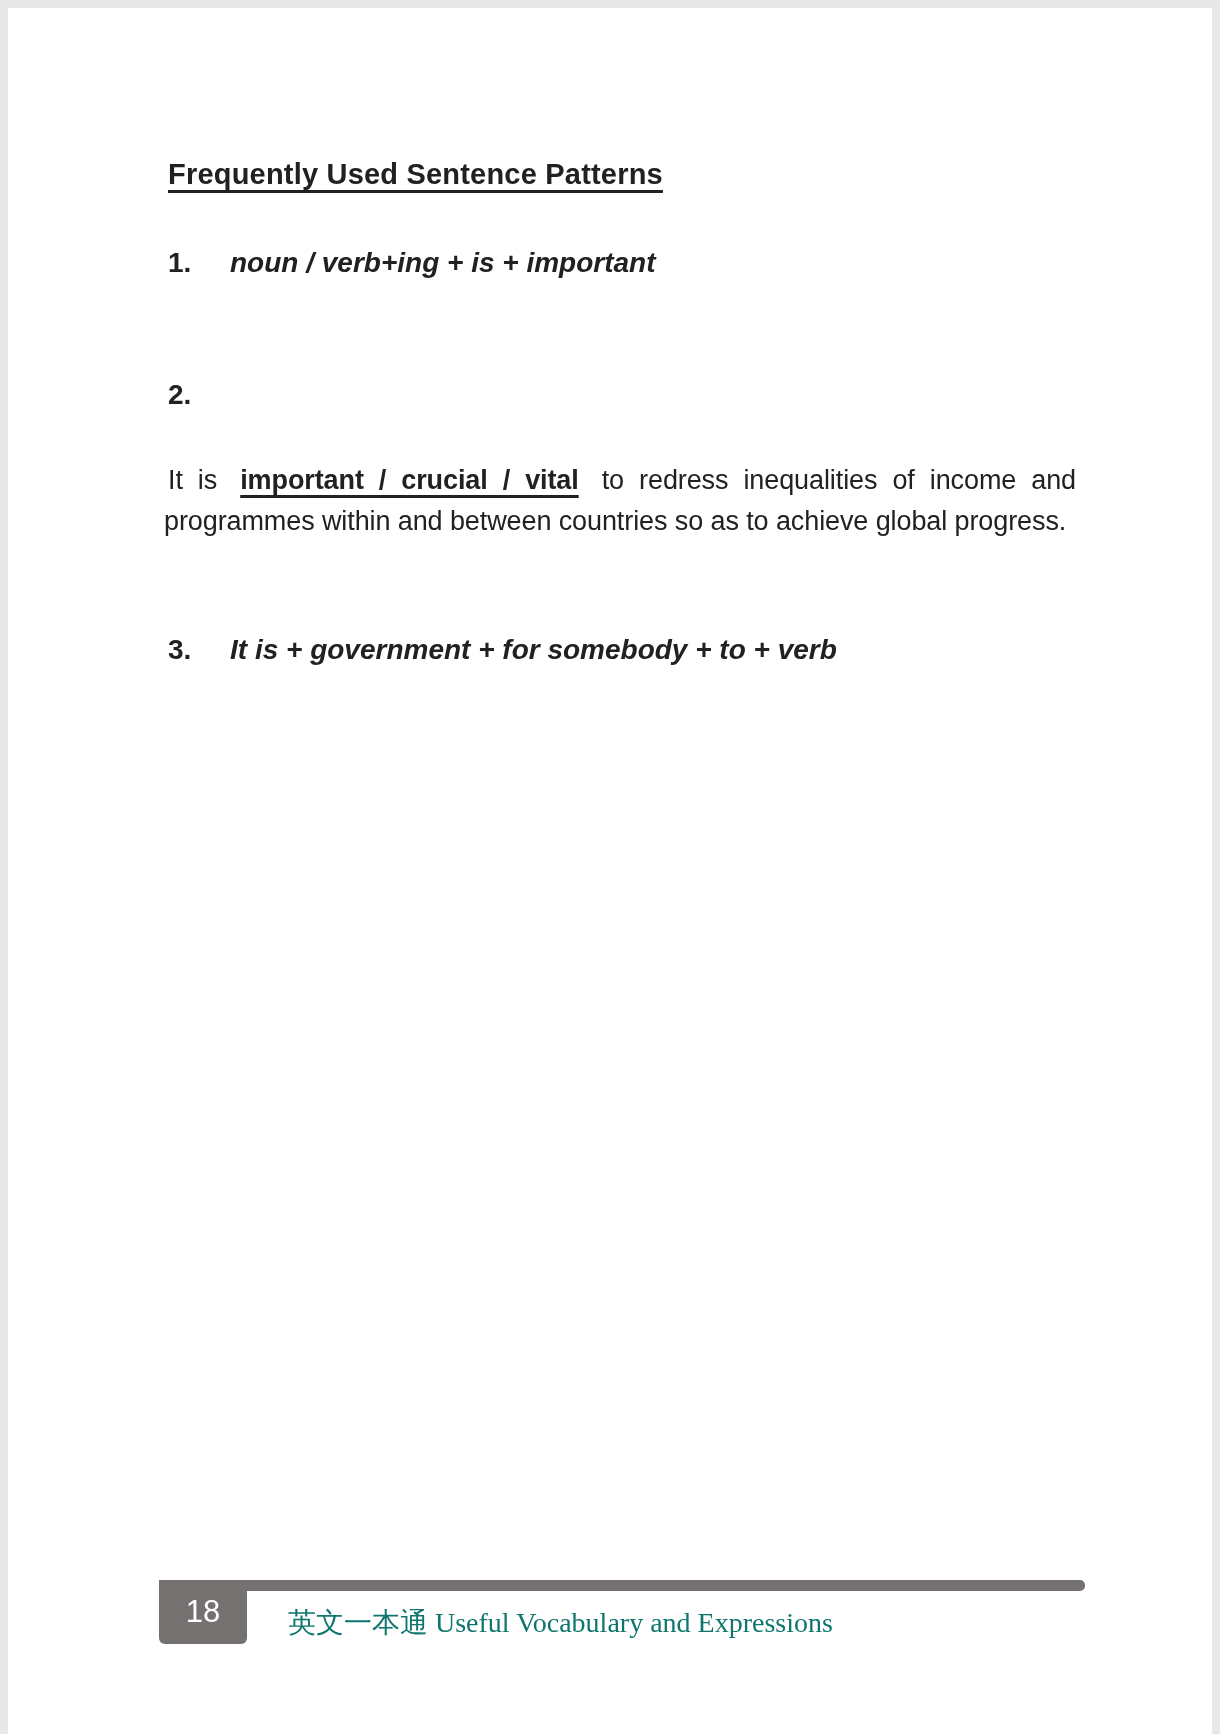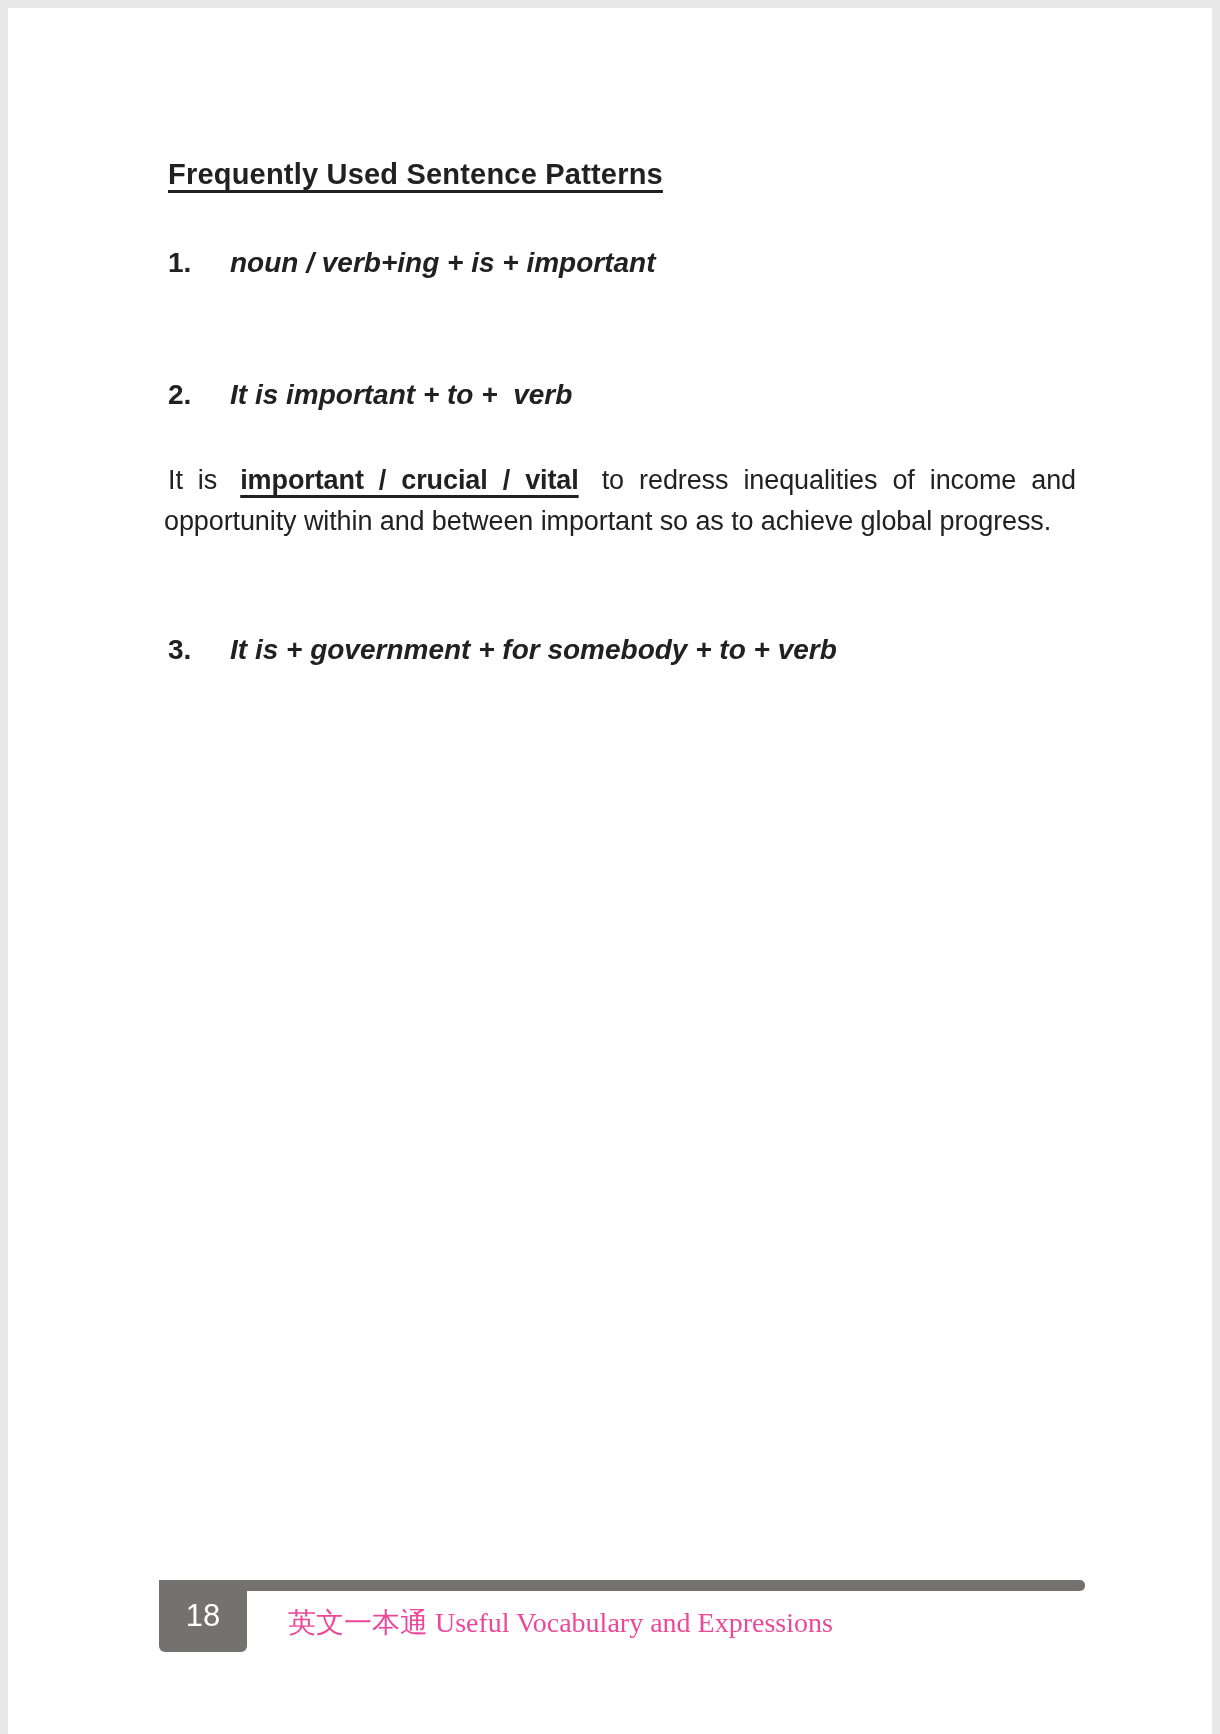--- a/index.html
+++ b/index.html
@@ -113,7 +113,6 @@
 
     <div class="sec-heading later">
       <span class="sec-num">2.</span>
-      <span class="sec-pattern">It is important + to +  verb</span>
     </div>
     <p class="para"><span>It is </span><span class="em">important / crucial / vital</span><span> to redress inequalities of income and opportunity within and between important so as to achieve global progress.</span></p>
 

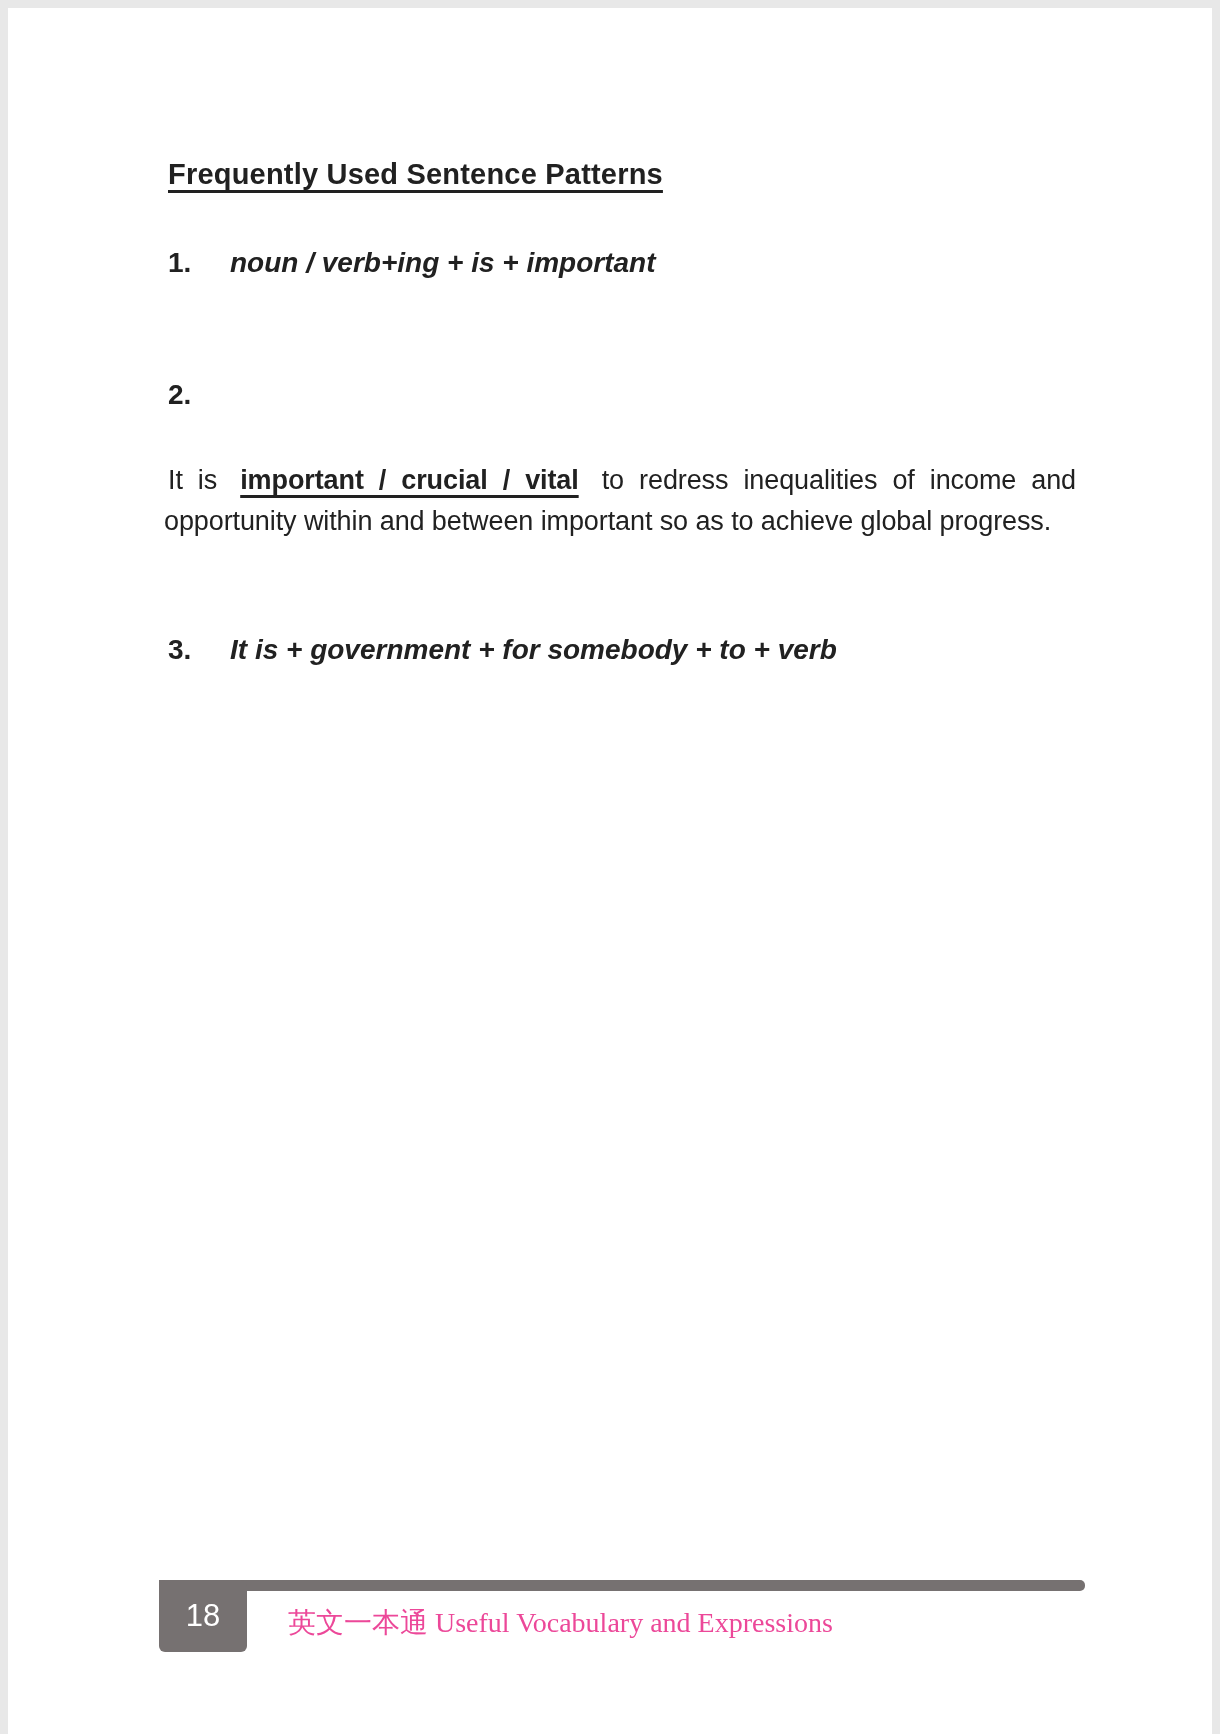--- a/index.html
+++ b/index.html
@@ -114,7 +114,7 @@
     <div class="sec-heading later">
       <span class="sec-num">2.</span>
     </div>
-    <p class="para"><span>It is </span><span class="em">important / crucial / vital</span><span> to redress inequalities of income and opportunity within and between important so as to achieve global progress.</span></p>
+    <p class="para"><span>It is </span><span class="em">important / crucial / vital</span><span> to redress inequalities of income and programmes within and between countries so as to achieve global progress.</span></p>
 
     <div class="sec-heading later">
       <span class="sec-num">3.</span>

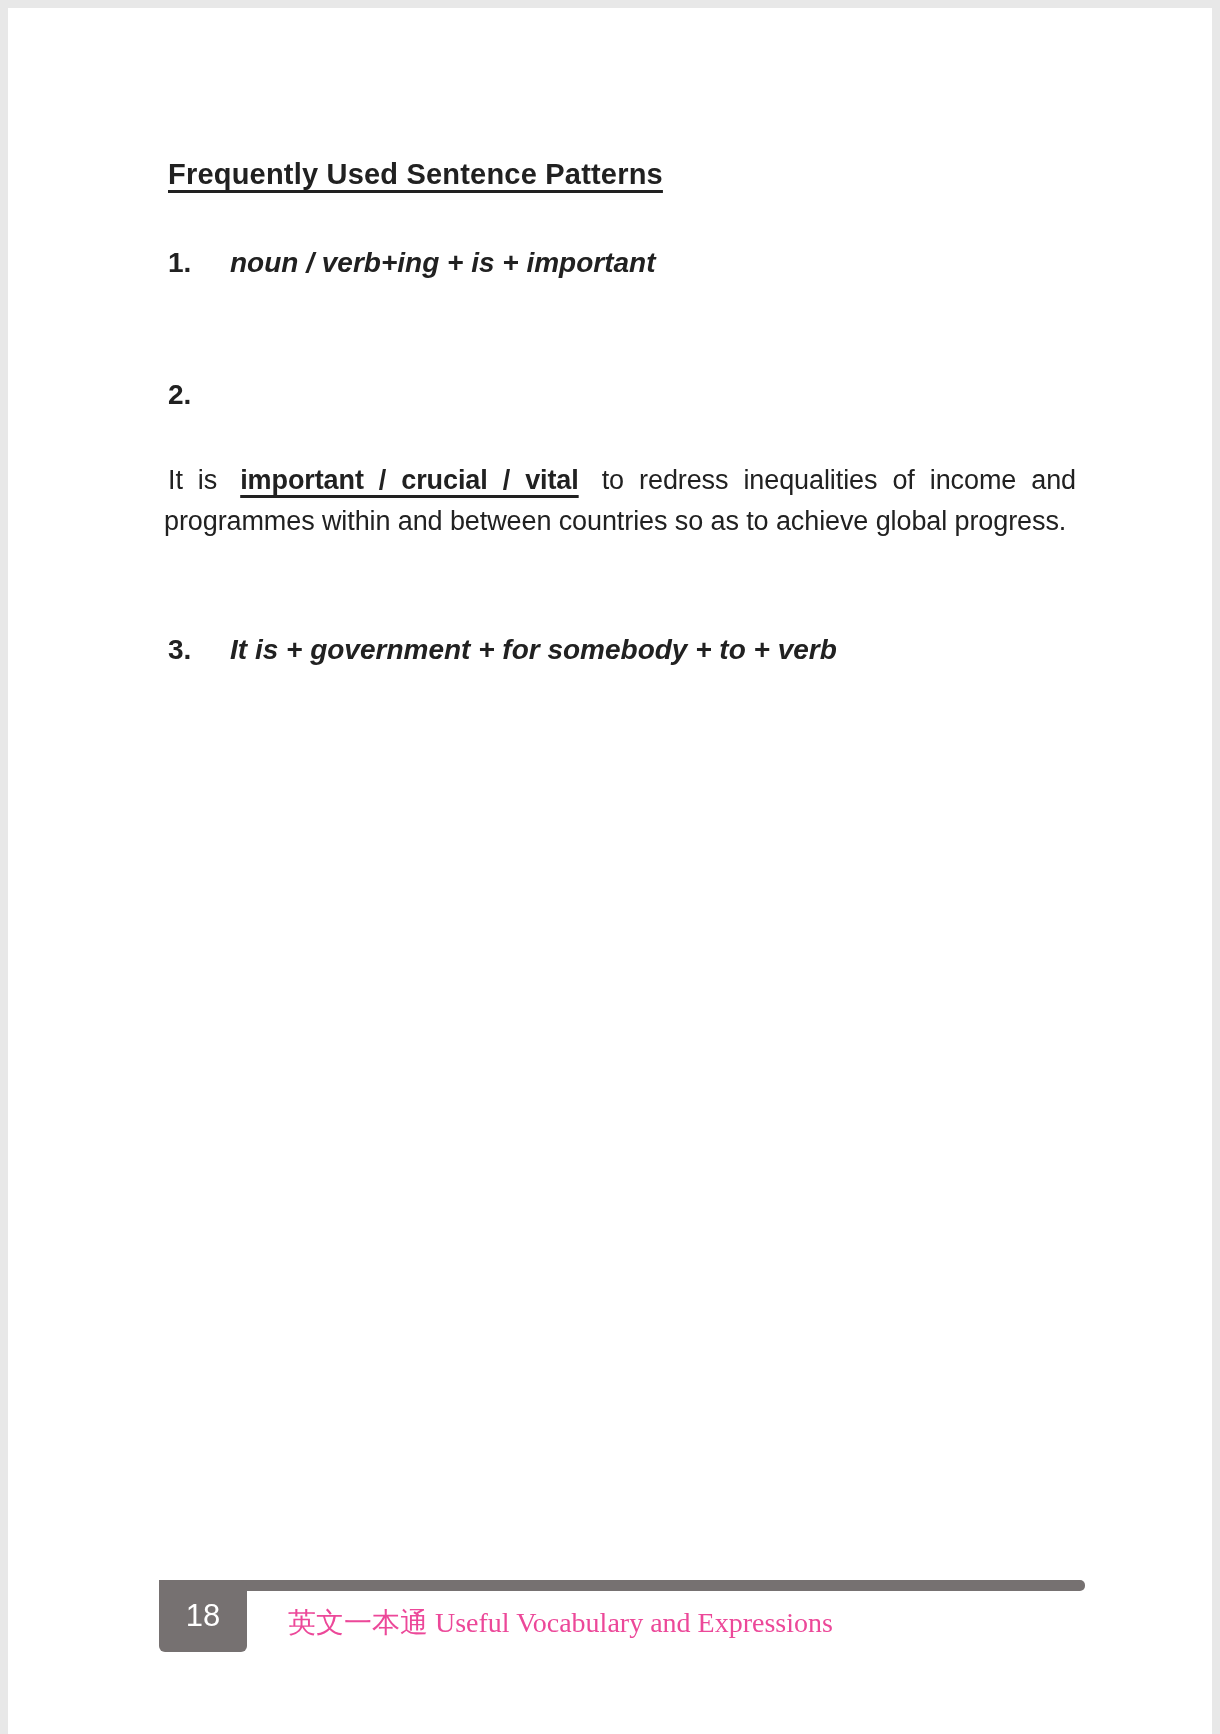--- a/index.html
+++ b/index.html
@@ -75,7 +75,7 @@
     left: 147px;
     top: 1568px;
     width: 88px;
-    height: 72px;
+    height: 64px;
     background: #767171;
     border-radius: 6px;
     display: flex;

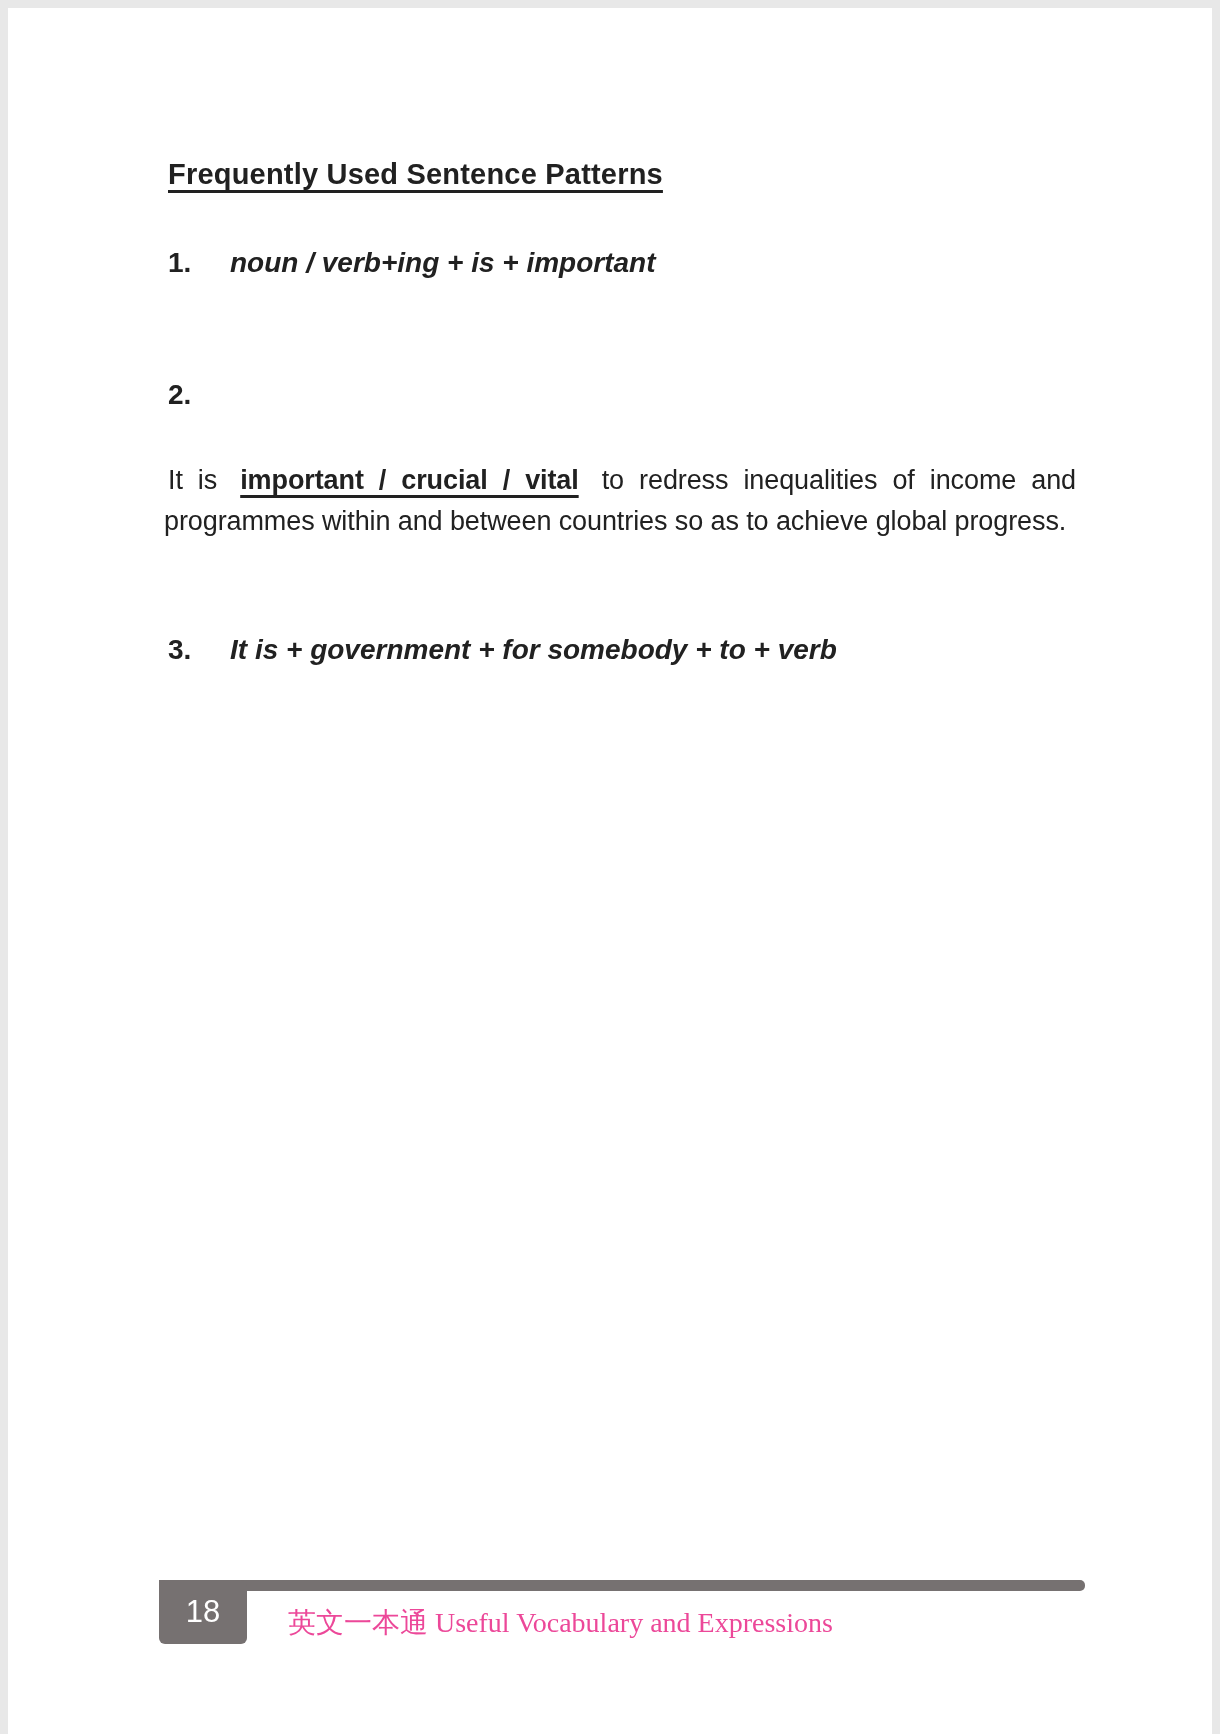--- a/index.html
+++ b/index.html
@@ -90,7 +90,7 @@
     left: 276px;
     top: 1592px;
     font-size: 28px;
-    color: #ec4899;
+    color: #0f766e;
     font-family: "Liberation Serif", "Liberation Sans", serif;
     white-space: nowrap;
   }

